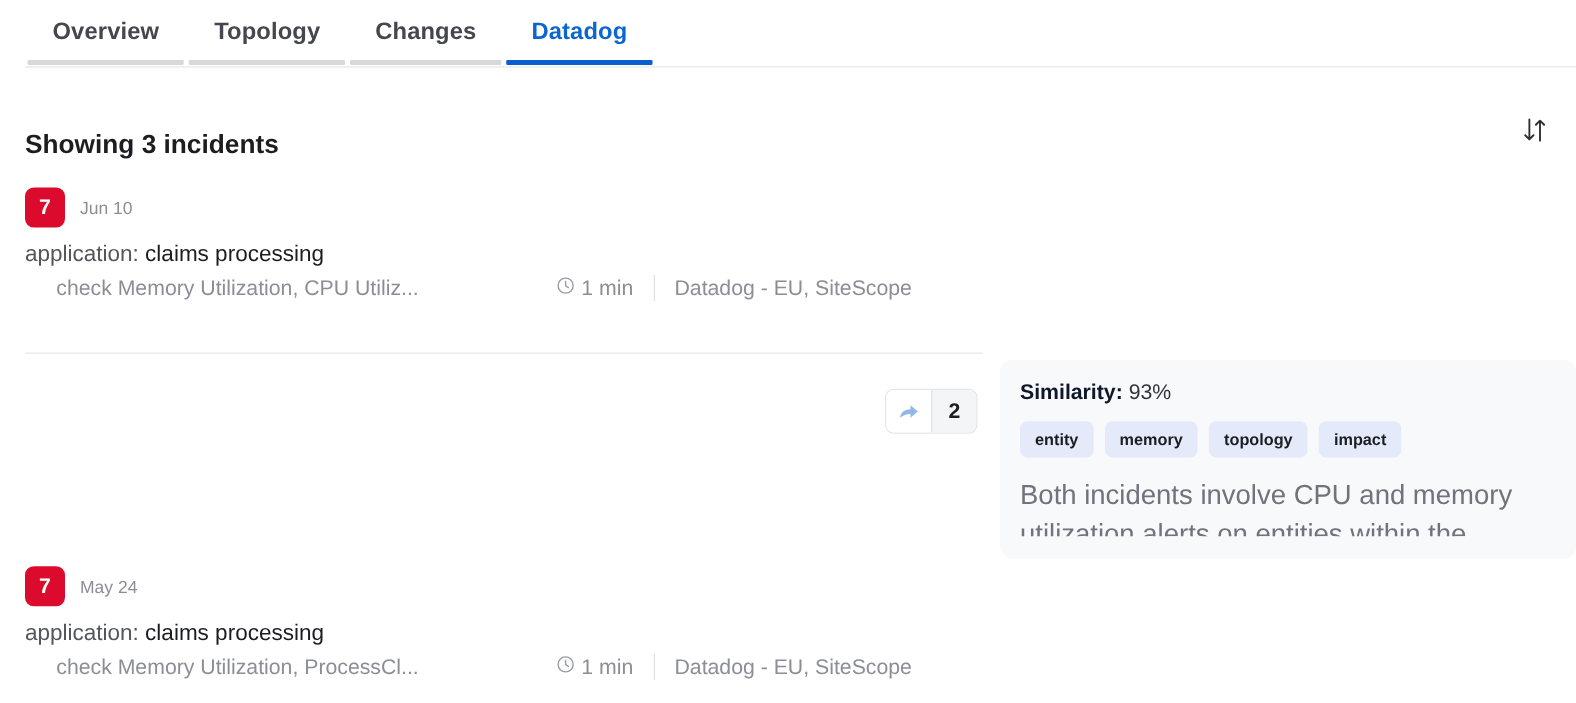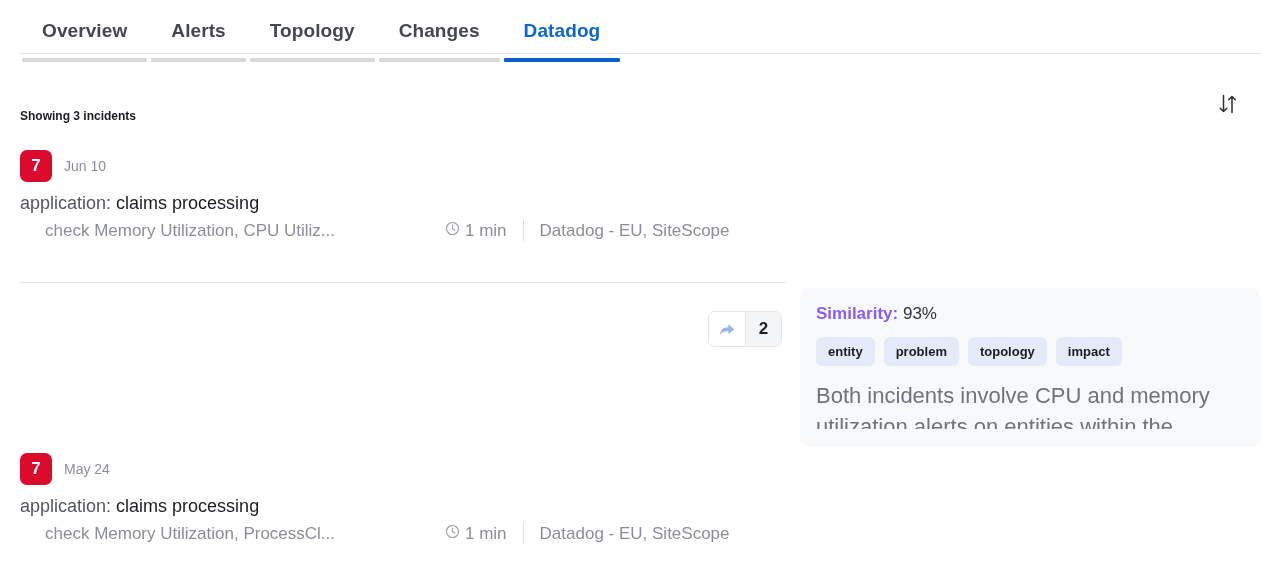--- a/index.html
+++ b/index.html
@@ -30,7 +30,7 @@
   }
   .tab {
     position: relative;
-    height: 62px;
+    height: 52px;
     display: flex;
     align-items: center;
     padding: 0 22px;

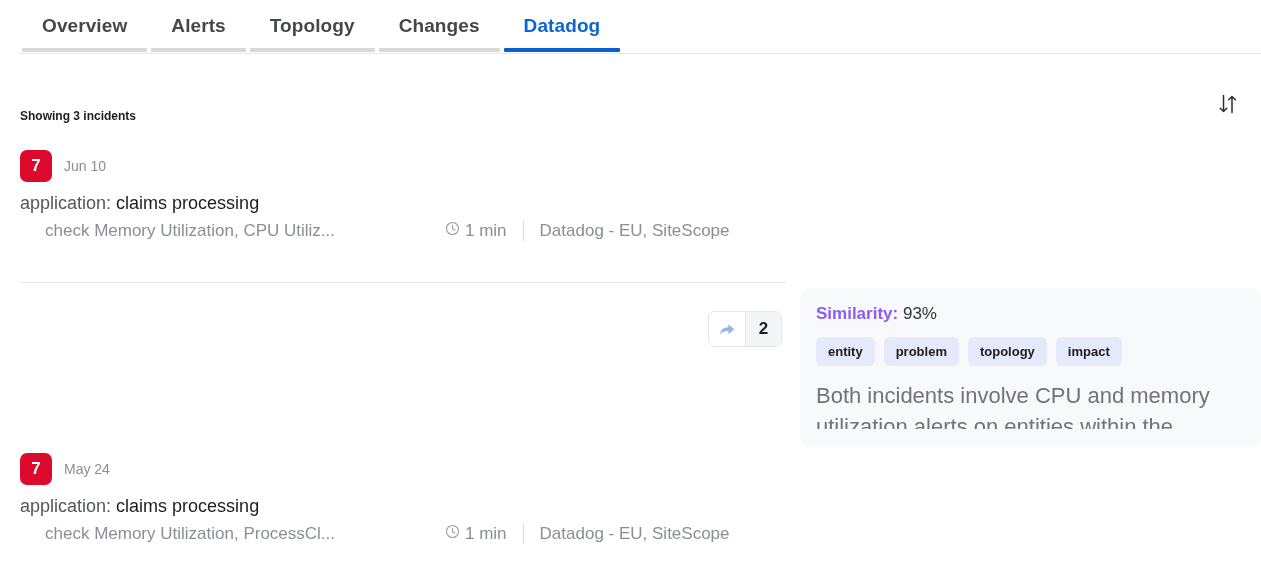--- a/index.html
+++ b/index.html
@@ -245,10 +245,6 @@
 
   <div class="tab">
     <span>Overview</span>
-    <span class="tab-rule"></span>
-  </div>
-  <div class="tab">
-    <span>Alerts</span>
     <span class="tab-rule"></span>
   </div>
   <div class="tab">

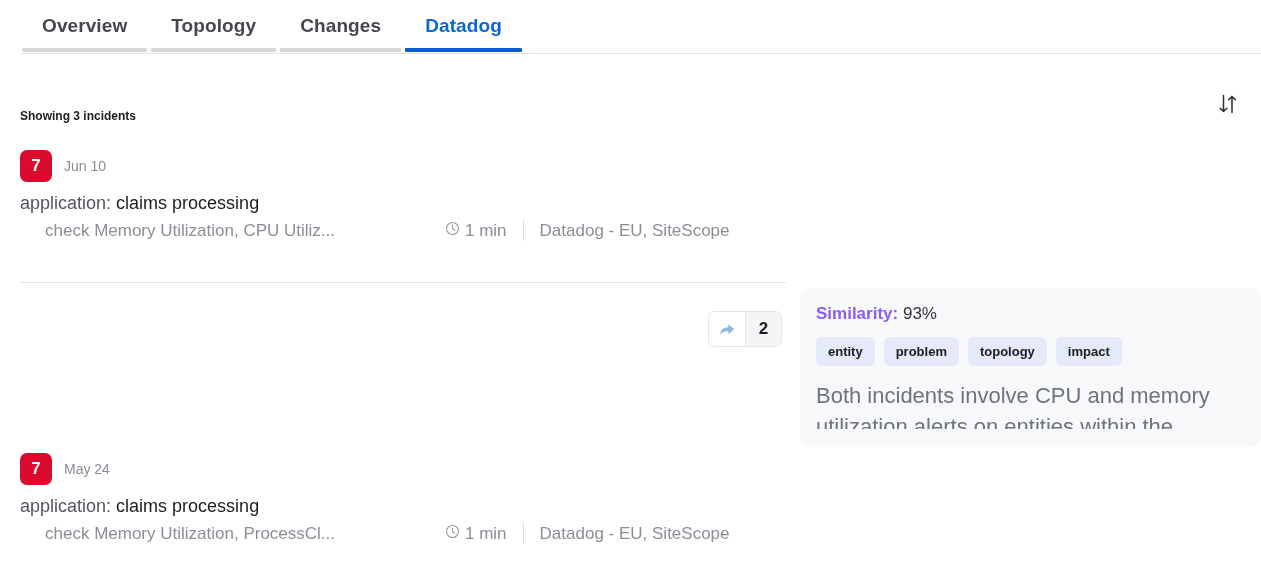--- a/index.html
+++ b/index.html
@@ -62,7 +62,7 @@
     height: 74px;
   }
   .showing-text {
-    font-size: 12px;
+    font-size: 21px;
     font-weight: bold;
     color: #1b1d21;
     margin-top: 24px;

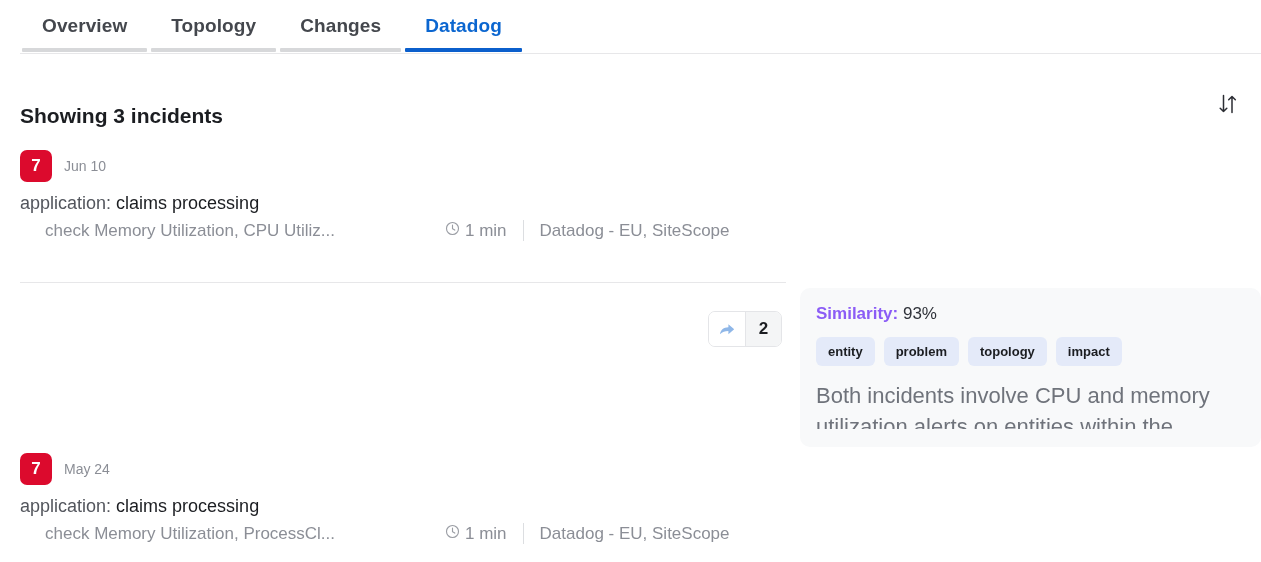--- a/index.html
+++ b/index.html
@@ -213,7 +213,7 @@
     font-size: 17px;
     color: #30333a;
   }
-  .sim-head b { color: #8b5cf6; }
+  .sim-head b { color: #0f172a; }
   .tag-row {
     display: flex;
     gap: 9px;

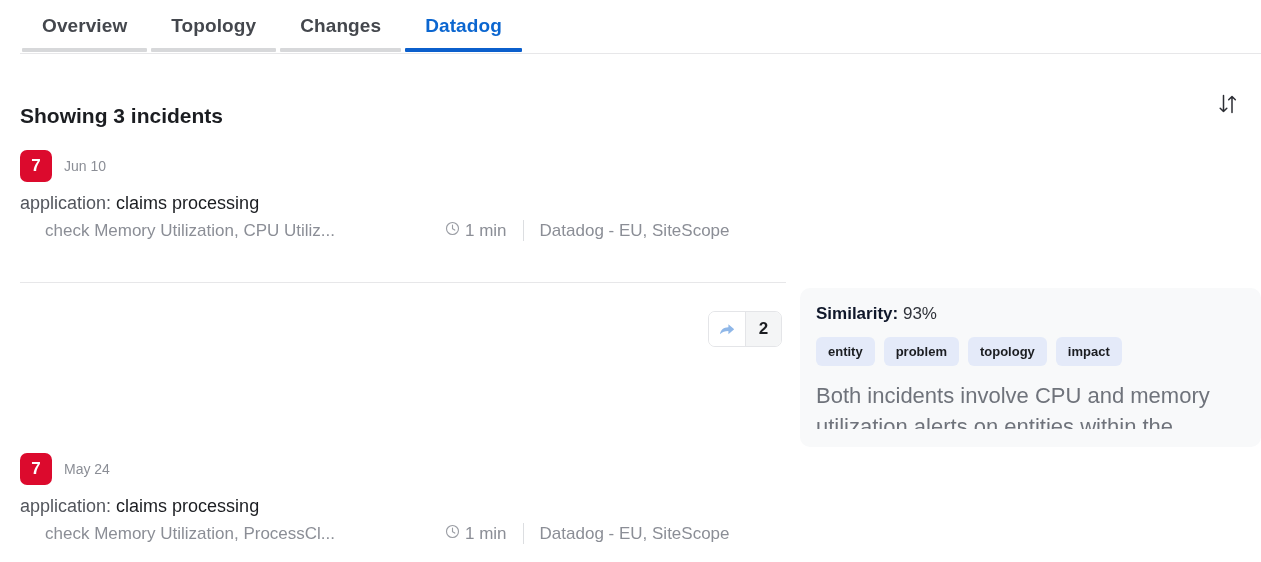--- a/index.html
+++ b/index.html
@@ -319,7 +319,7 @@
       </div>
       <div class="tag-row">
         <span class="tag">entity</span>
-        <span class="tag">problem</span>
+        <span class="tag">memory</span>
         <span class="tag">topology</span>
         <span class="tag">impact</span>
       </div>

